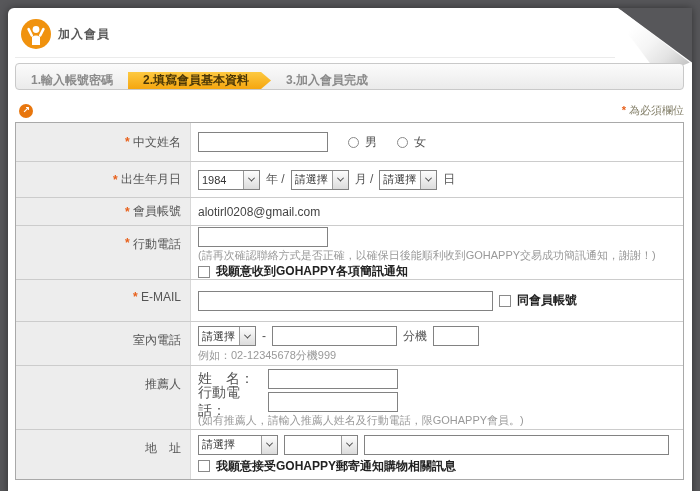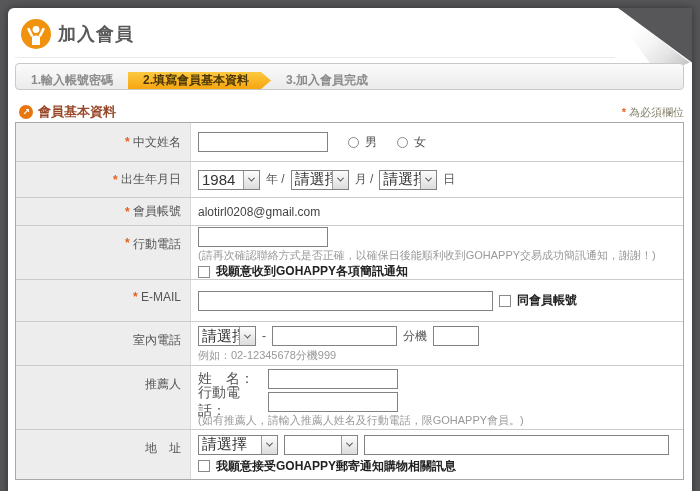--- a/index.html
+++ b/index.html
@@ -29,7 +29,7 @@
   
   .hdr { position:absolute; top:11px; left:13px; display:flex; align-items:center; gap:7px; }
   .hdr-icon { width:30px; height:30px; display:block; }
-  .hdr-title { font-size:18px; font-weight:bold; color:#595959; letter-spacing:1px;text-align:center; }
+  .hdr-title { font-size:12px; font-weight:bold; color:#595959; letter-spacing:1px;text-align:center; }
   .hdr-rule { position:absolute; top:49px; left:7px; width:600px; border-top:1px solid #ebebeb; }
   
   .steps {

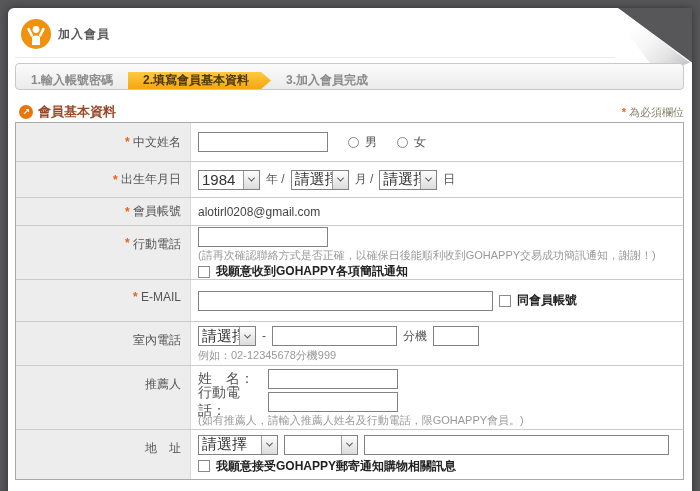--- a/index.html
+++ b/index.html
@@ -125,7 +125,6 @@
 
   <div class="sect">
     <span class="sect-icon">↗</span>
-    <span class="sect-title">會員基本資料</span>
     <span class="req-note"><span class="req">*</span> <span>為必須欄位</span></span>
   </div>
 

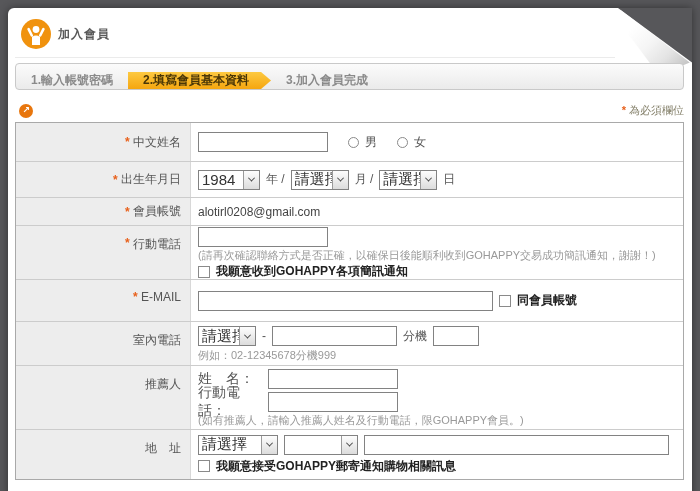--- a/index.html
+++ b/index.html
@@ -78,7 +78,7 @@
     display:inline-flex; align-items:center; height:20px;
     border:1px solid #828282; background:#fff;
   }
-  .sel .txt { font-size:15px; color:#333; padding:0 3px; flex:1; white-space:nowrap; overflow:hidden; }
+  .sel .txt { font-size:11px; color:#333; padding:0 3px; flex:1; white-space:nowrap; overflow:hidden; }
   .sel .btn {
     width:16px; align-self:stretch; border-left:1px solid #9a9a9a;
     background:linear-gradient(#fdfdfd,#dcdcdc);

